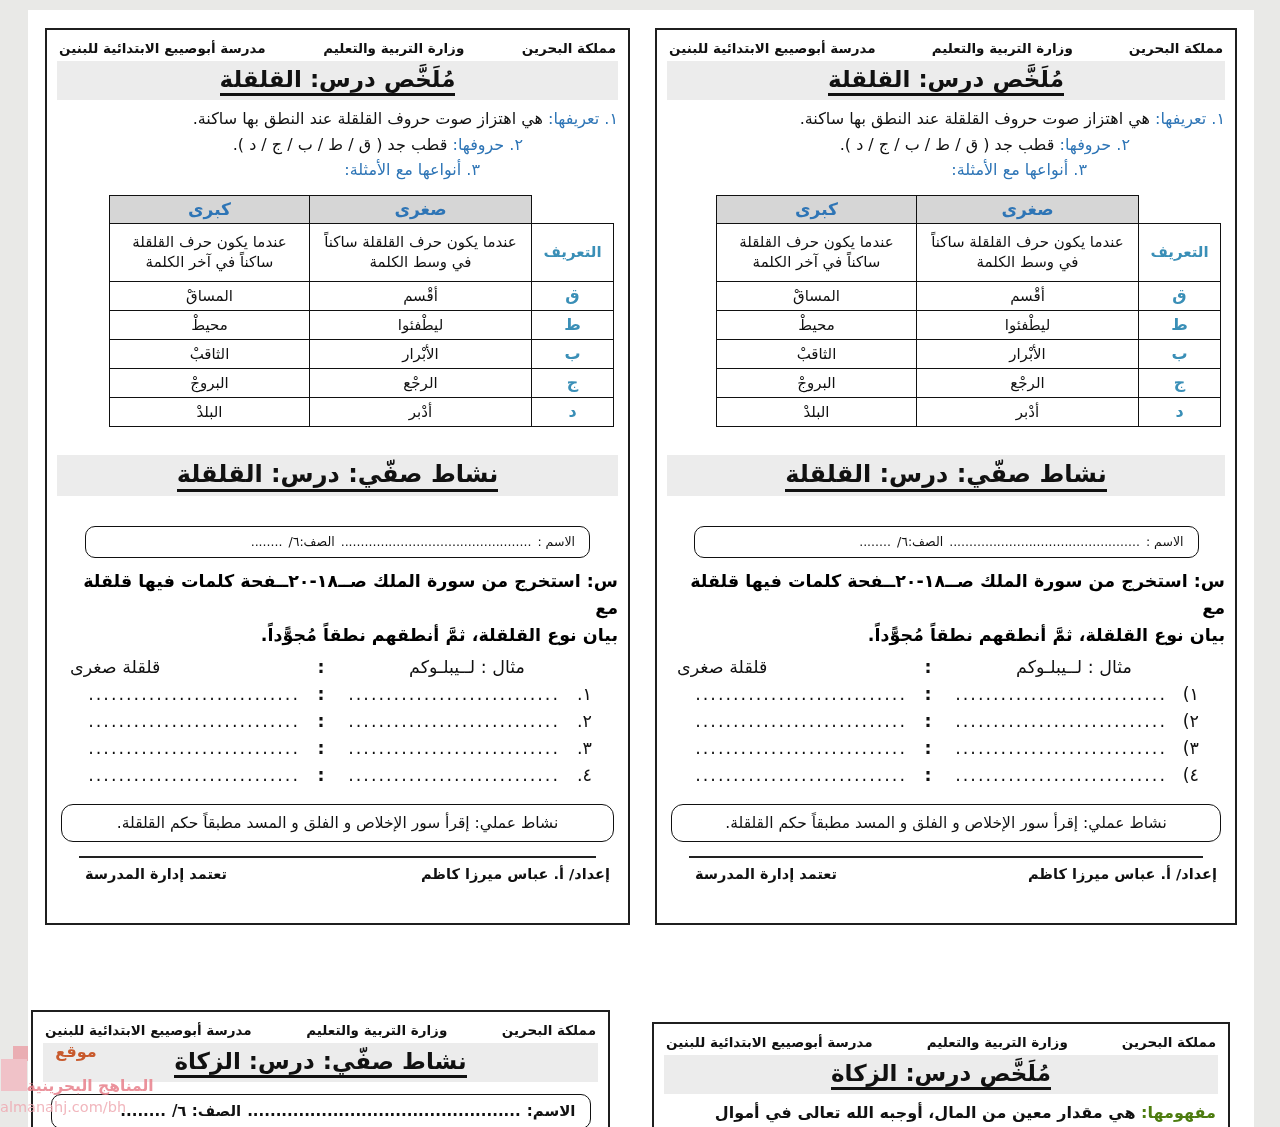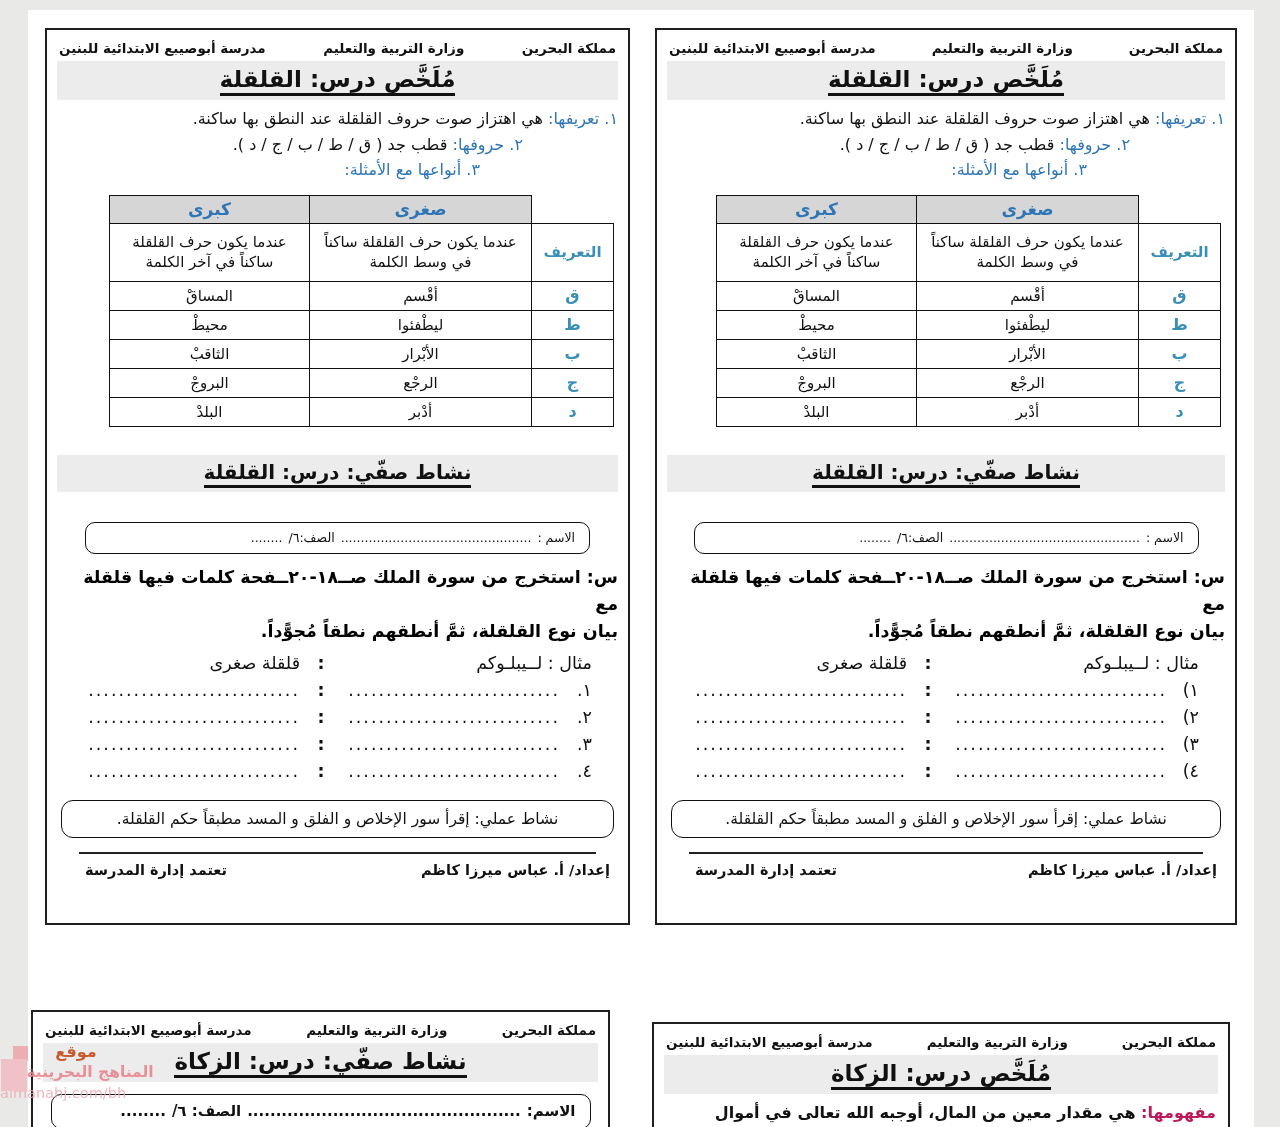--- a/index.html
+++ b/index.html
@@ -26,7 +26,7 @@
 
   .band { background:#ececec; text-align:center; margin-top:5px; padding:5px 0 8px; }
   .band .t { font-weight:bold; font-size:23px; border-bottom:3px solid #111; padding-bottom:1px; }
-  .band.small .t { font-size:20px; }
+  .band.small .t { font-size:24px; }
 
   .pts { font-size:16px; margin-top:6px; line-height:1.6; text-align:right; }
   .pt-label { color:#2e75b6; }

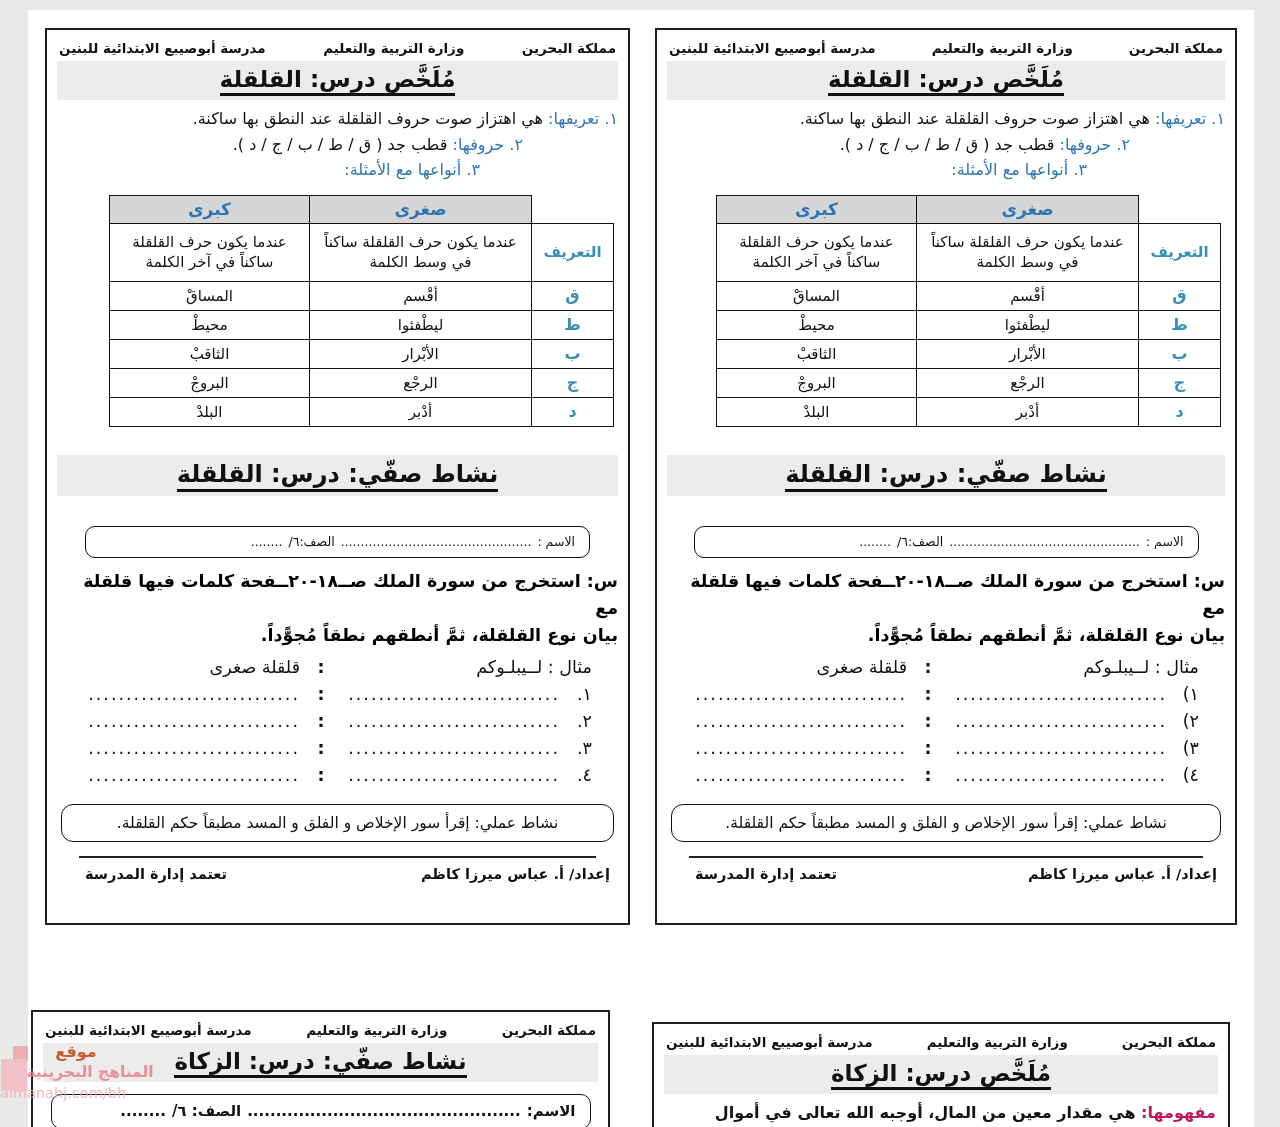--- a/index.html
+++ b/index.html
@@ -59,7 +59,7 @@
   .lcolon { width:42px; text-align:center; font-weight:bold; }
   .lc2  { width:230px; overflow:hidden; white-space:nowrap; letter-spacing:2px; text-align:right; }
   .exlabel { width:250px; letter-spacing:0; overflow:hidden; white-space:nowrap; }
-  .exans { width:230px; text-align:right; letter-spacing:0; overflow:hidden; }
+  .exans { width:230px; text-align:left; letter-spacing:0; overflow:hidden; }
 
   .practical { border:1.8px solid #111; border-radius:12px; margin:16px 4px 0;
                padding:9px 8px; text-align:center; font-size:15.5px; }

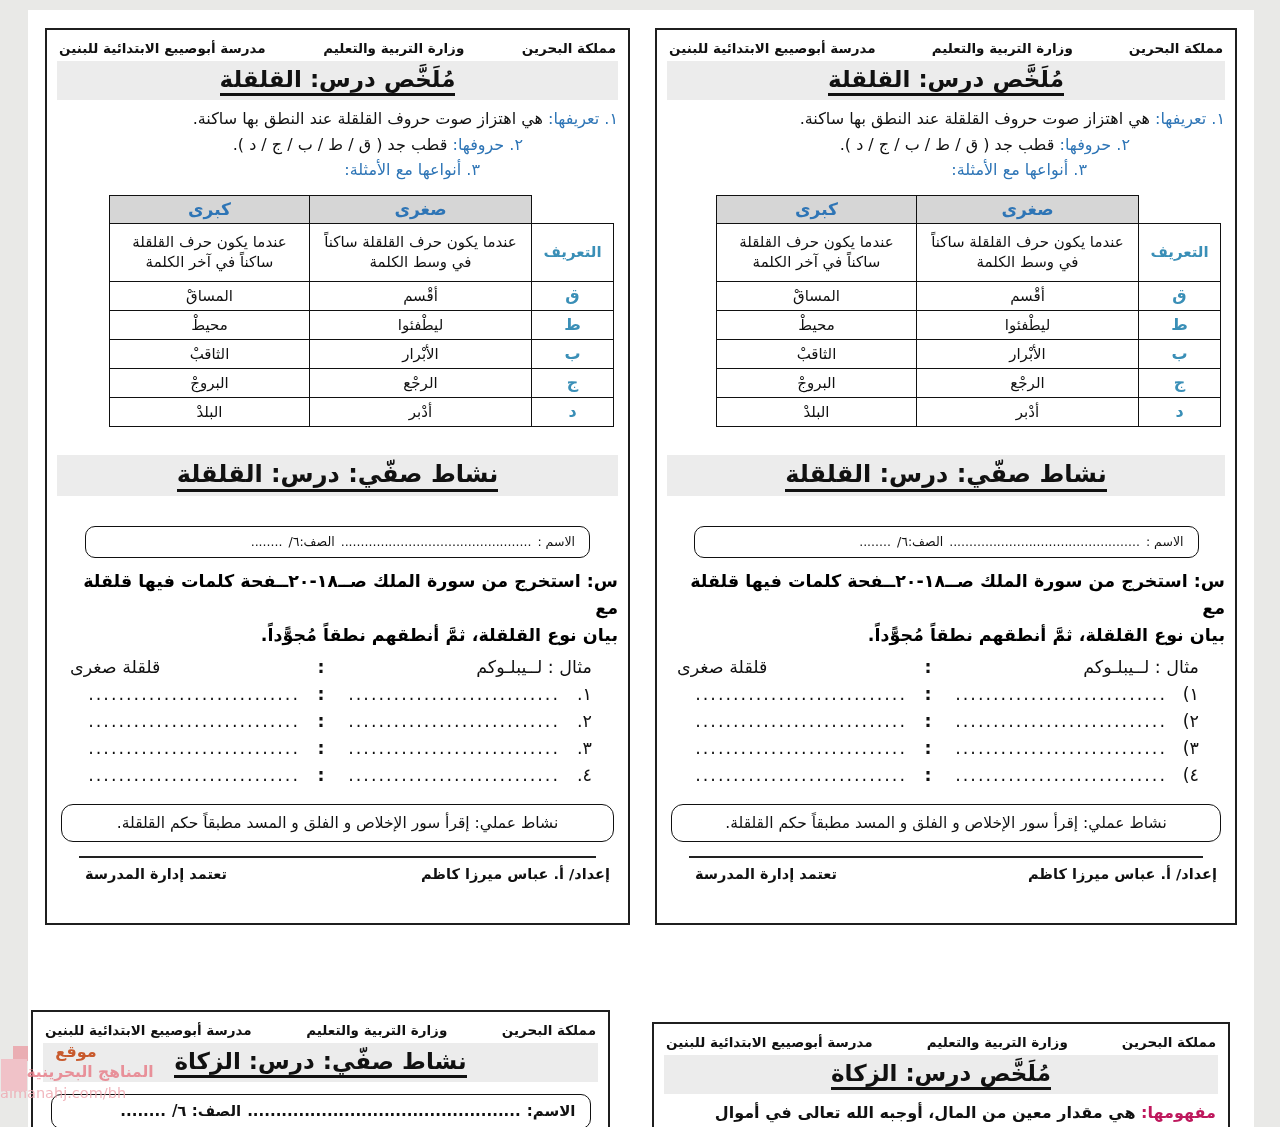--- a/index.html
+++ b/index.html
@@ -58,7 +58,7 @@
   .lc1  { width:218px; overflow:hidden; white-space:nowrap; letter-spacing:2px; text-align:right; }
   .lcolon { width:42px; text-align:center; font-weight:bold; }
   .lc2  { width:230px; overflow:hidden; white-space:nowrap; letter-spacing:2px; text-align:right; }
-  .exlabel { width:250px; letter-spacing:0; overflow:hidden; white-space:nowrap; }
+  .exlabel { width:250px; letter-spacing:0; overflow:hidden; white-space:nowrap;text-align:center; }
   .exans { width:230px; text-align:left; letter-spacing:0; overflow:hidden; }
 
   .practical { border:1.8px solid #111; border-radius:12px; margin:16px 4px 0;

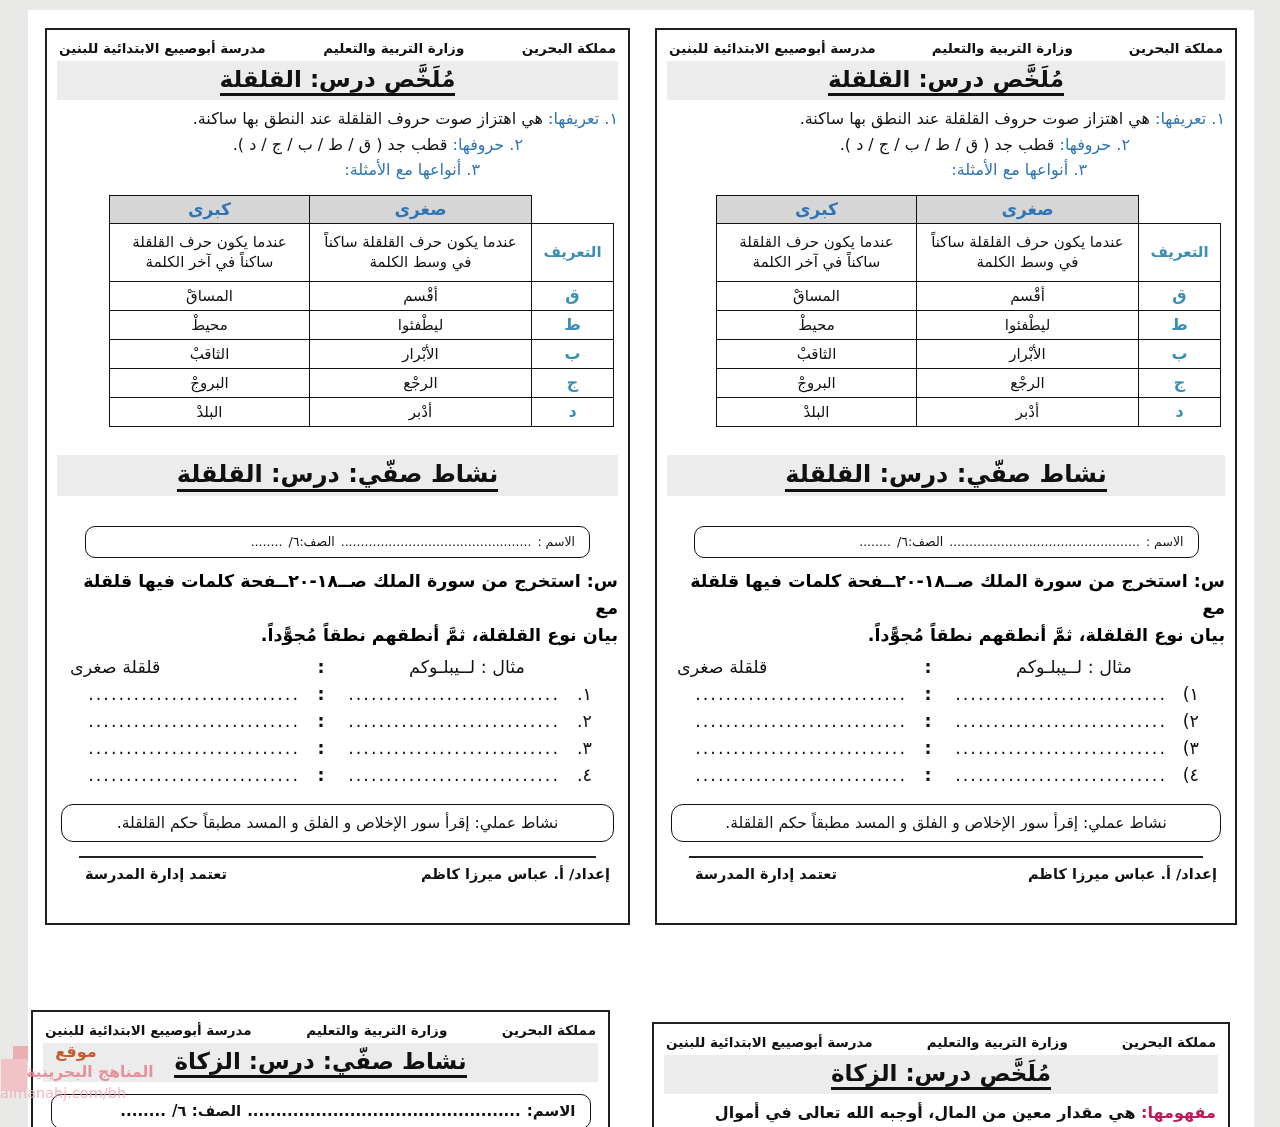--- a/index.html
+++ b/index.html
@@ -77,7 +77,7 @@
   .wm-sq1 { position:absolute; left:13px; top:4px; width:15px; height:15px; background:#eba4ab; }
   .wm-sq2 { position:absolute; left:1px;  top:17px; width:26px; height:32px; background:#f2bcc3; }
   .wm-word { color:#c2410c; font-weight:bold; font-size:16px; margin-right:28px; }
-  .wm-name { color:#e8808b; font-weight:bold; font-size:15.5px; margin-top:2px; }
+  .wm-name { color:#e8808b; font-weight:bold; font-size:15.5px; margin-top:16px; }
   .wm-url  { color:#efaab2; font-size:14.5px; direction:ltr; margin-top:4px; text-align:left; }
 </style>
 </head>

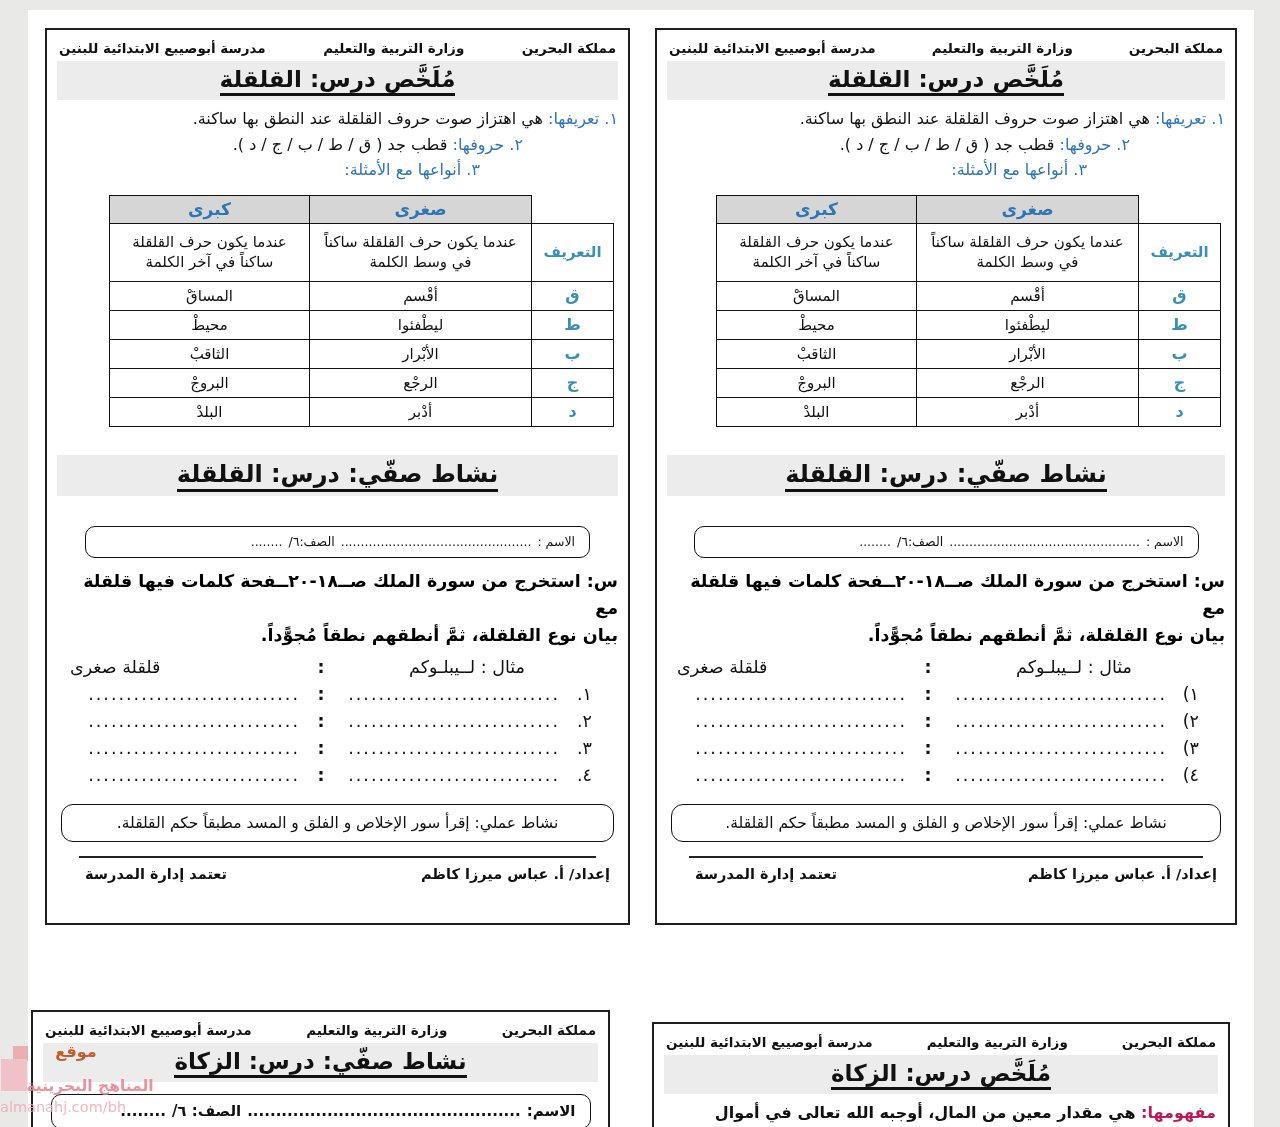--- a/index.html
+++ b/index.html
@@ -70,7 +70,7 @@
 
   .concept { font-size:16px; margin-top:7px; line-height:1.5; font-weight:bold;
              text-align:right; padding:0 2px; }
-  .concept-label { color:#be185d; }
+  .concept-label { color:#4d7c0f; }
 
   .wm { position:absolute; left:0; top:1042px; width:180px; z-index:10;
         text-align:center; opacity:0.85; direction:rtl; }

